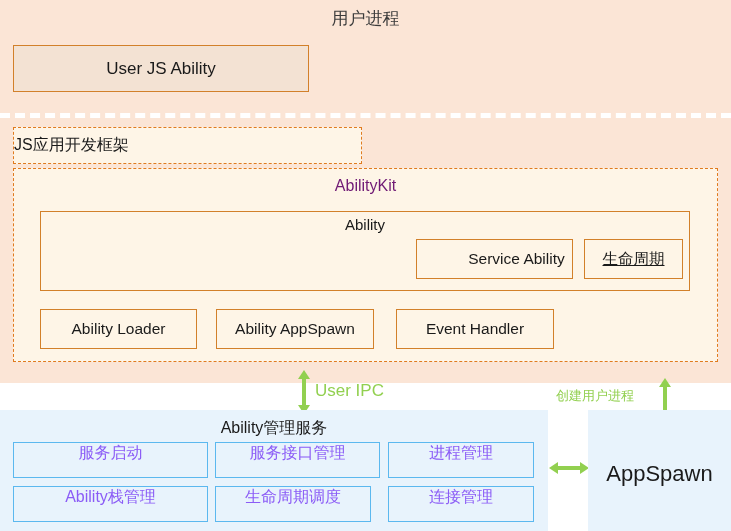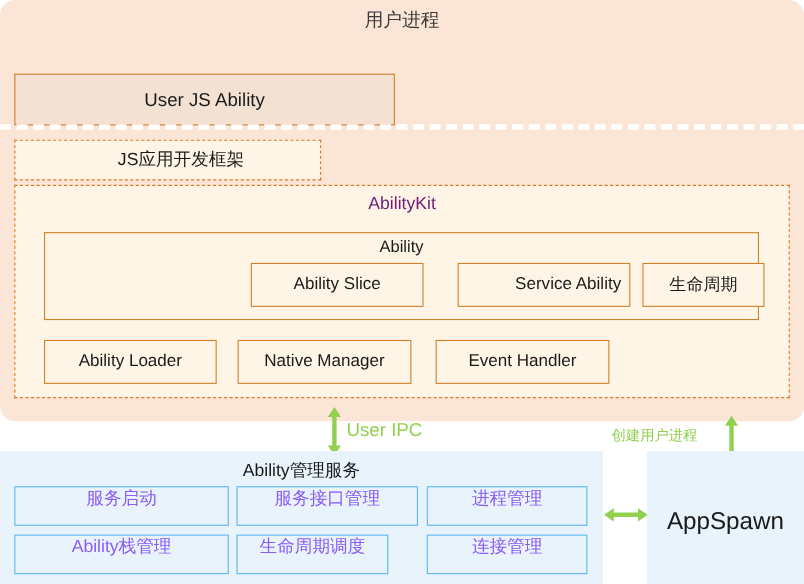--- a/index.html
+++ b/index.html
@@ -20,7 +20,6 @@
     width: 731px; height: 383px;
     background: #fbe5d6;
     box-sizing: border-box;
-    border-radius: 14px;
   }
   #user-process-title {
     position: absolute;

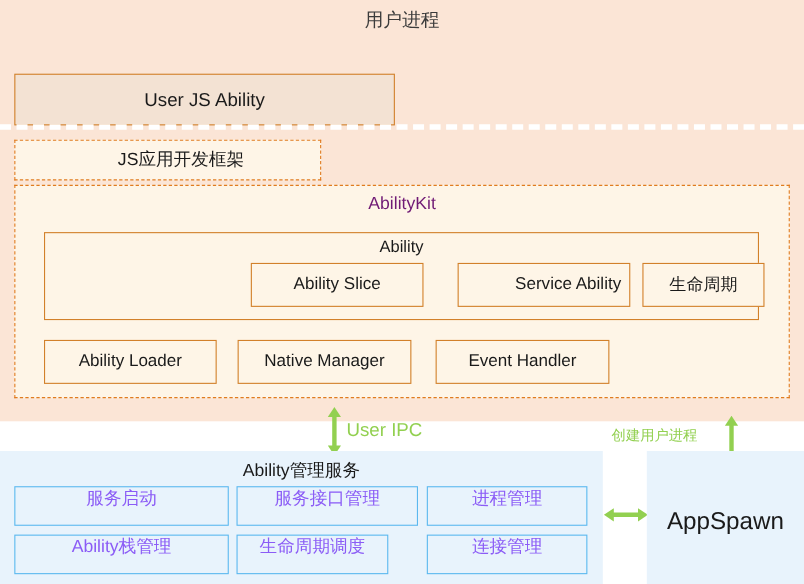--- a/index.html
+++ b/index.html
@@ -44,7 +44,7 @@
     font-size: 17px;
     color: #1a1a1a;
   }
-  #user-js-ability { left: 13px; width: 346px; margin-top: 22px; }
+  #user-js-ability { left: 13px; width: 296px; }
   #user-native-ability { left: 385px; width: 333px; }
 
   

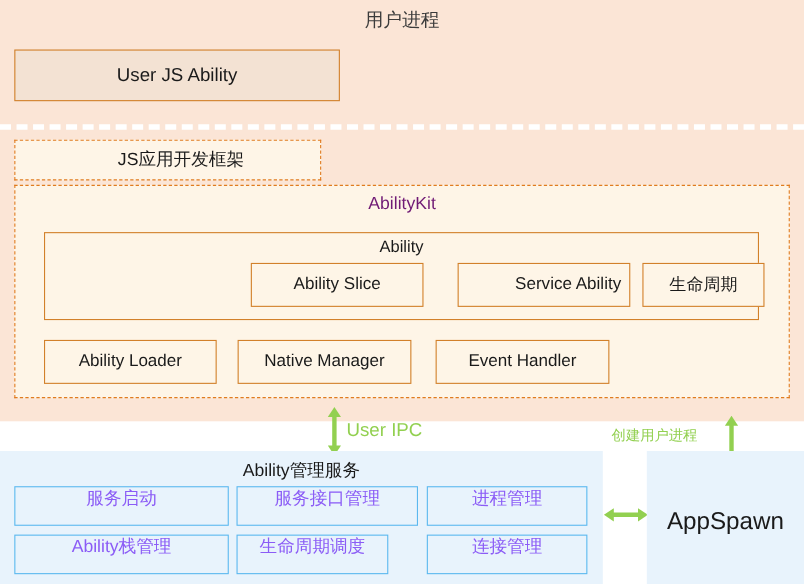--- a/index.html
+++ b/index.html
@@ -59,16 +59,14 @@
   #js-framework {
     position: absolute;
     left: 13px; top: 127px;
-    width: 279px; height: 37px;
+    width: 349px; height: 37px;
     background: #fef5e7;
     border: 1.6px dashed #e07b1f;
     box-sizing: border-box;
     display: flex;
     align-items: center;
-    justify-content: center;
     font-size: 16px;
     color: #1a1a1a;
-    padding-left: 24px;
   }
 
   

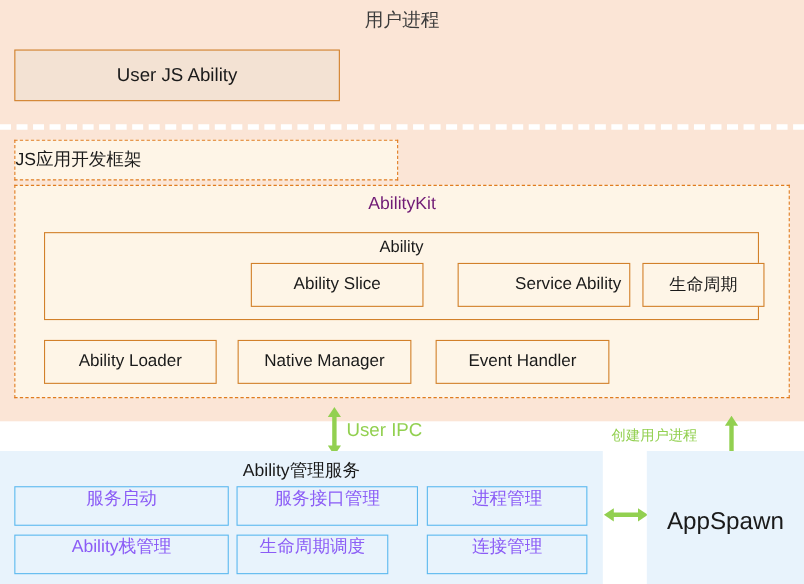--- a/index.html
+++ b/index.html
@@ -234,9 +234,6 @@
     <div id="ability-group">
       <div id="ability-group-title">Ability</div>
 
-      <div class="kit-box" id="ability-slice">
-        <span>Ability Slice</span>
-      </div>
       <div class="kit-box" id="service-ability">
         <span>Service Ability</span>
       </div>

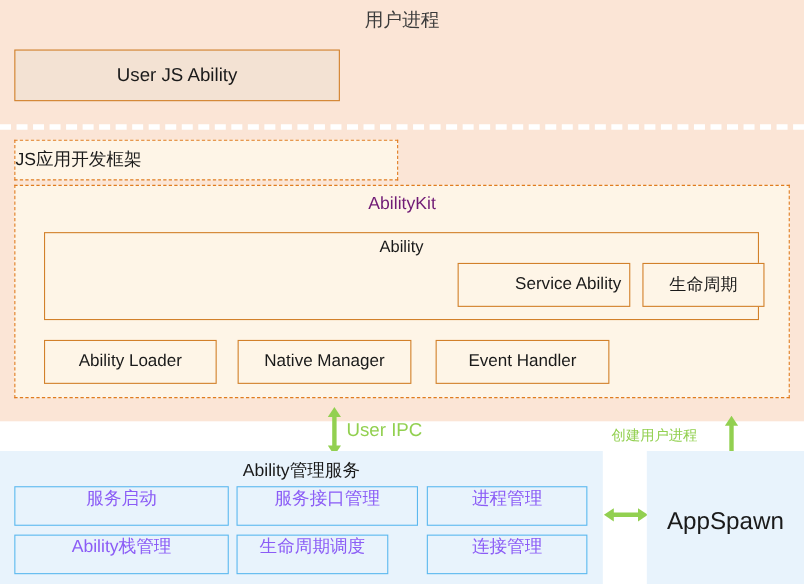--- a/index.html
+++ b/index.html
@@ -121,7 +121,7 @@
   #page-ability      { left: 12px;  top: 27px; width: 143px; }
   #ability-slice     { left: 187px; top: 27px; width: 157px; }
   #service-ability   { left: 375px; top: 27px; width: 157px; padding-left: 44px; }
-  #lifecycle-box     { left: 543px; top: 27px; width: 111px; }
+  #lifecycle-box     { left: 543px; top: 27px; width: 99px; text-decoration: underline; }
 
   
   #ability-loader    { left: 26px;  top: 140px; width: 157px; text-align: center; }

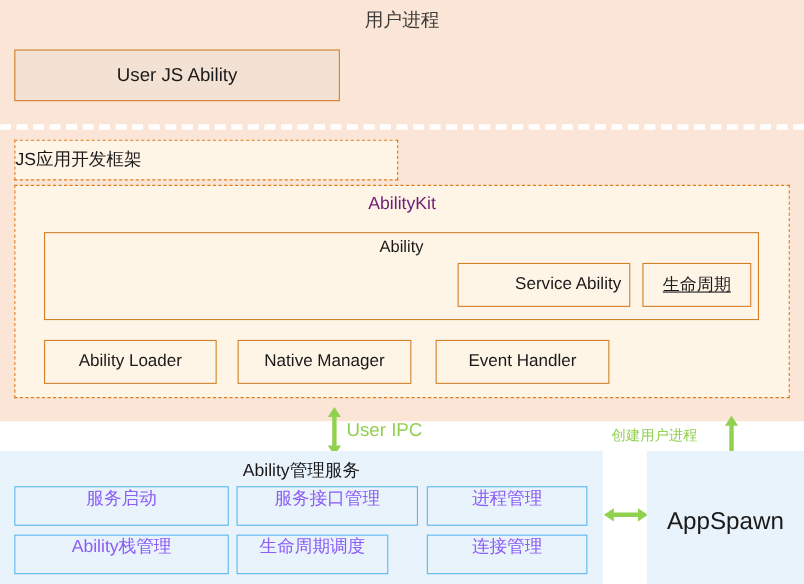--- a/index.html
+++ b/index.html
@@ -246,7 +246,7 @@
       <span>Ability Loader</span>
     </div>
     <div class="kit-box" id="ability-manager">
-      <span>Native Manager</span>
+      <span>Ability AppSpawn</span>
     </div>
     <div class="kit-box" id="event-handler">
       <span>Event Handler</span>

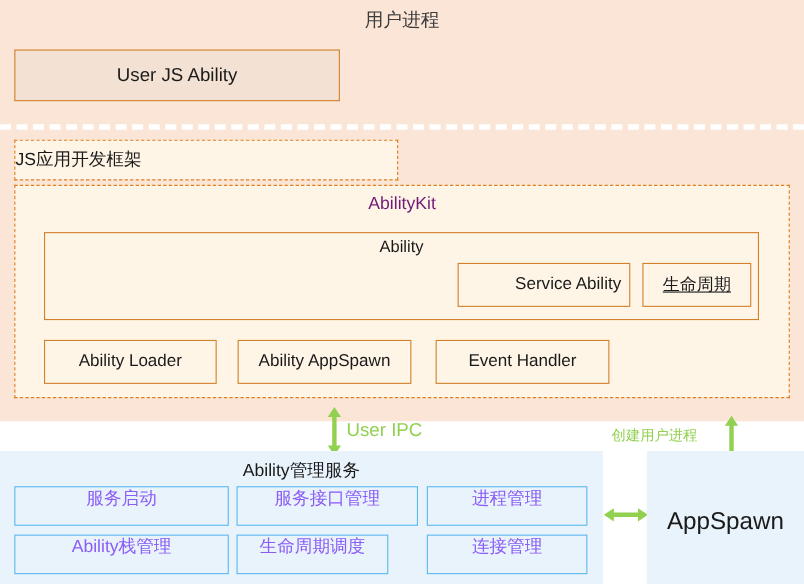--- a/index.html
+++ b/index.html
@@ -186,7 +186,7 @@
   #svc-interface    { left: 215px; top: 442px; width: 165px; }
   #svc-process      { left: 388px; top: 442px; width: 146px; }
   #svc-stack        { left: 13px;  top: 486px; width: 195px; }
-  #svc-lifecycle    { left: 215px; top: 486px; width: 138px; }
+  #svc-lifecycle    { left: 215px; top: 486px; width: 156px; }
   #svc-connection   { left: 388px; top: 486px; width: 146px; }
 
   #appspawn-panel {

